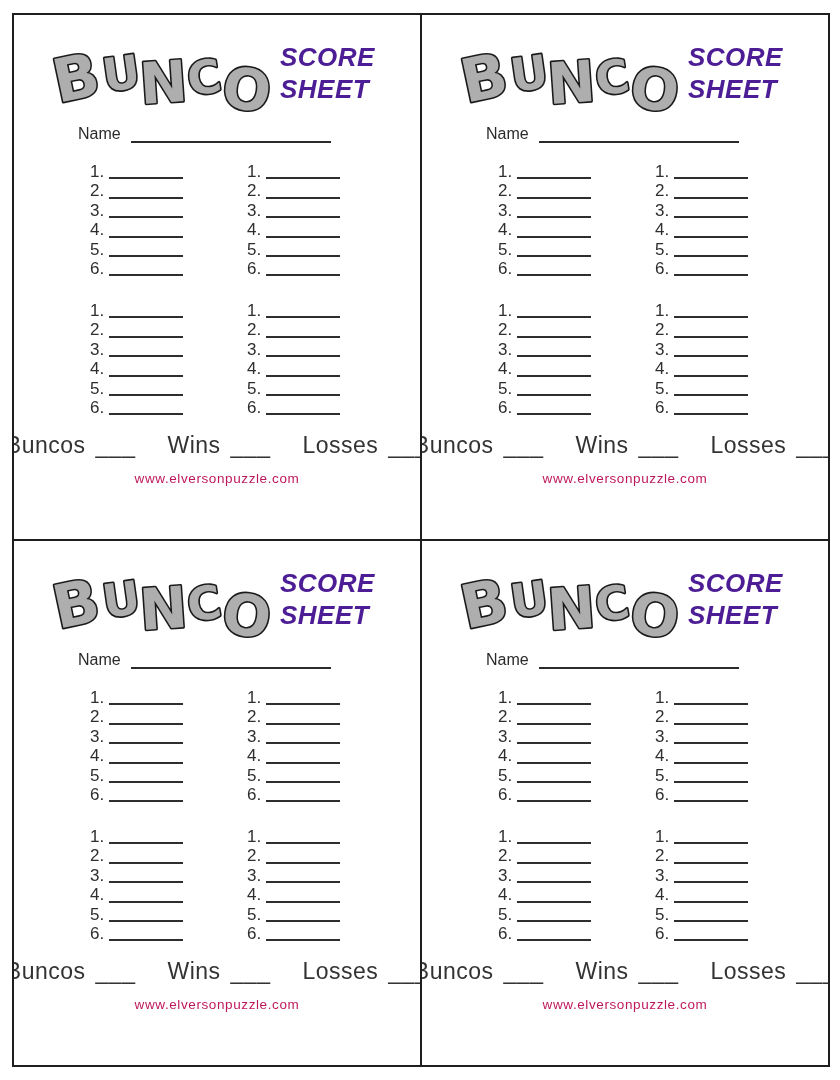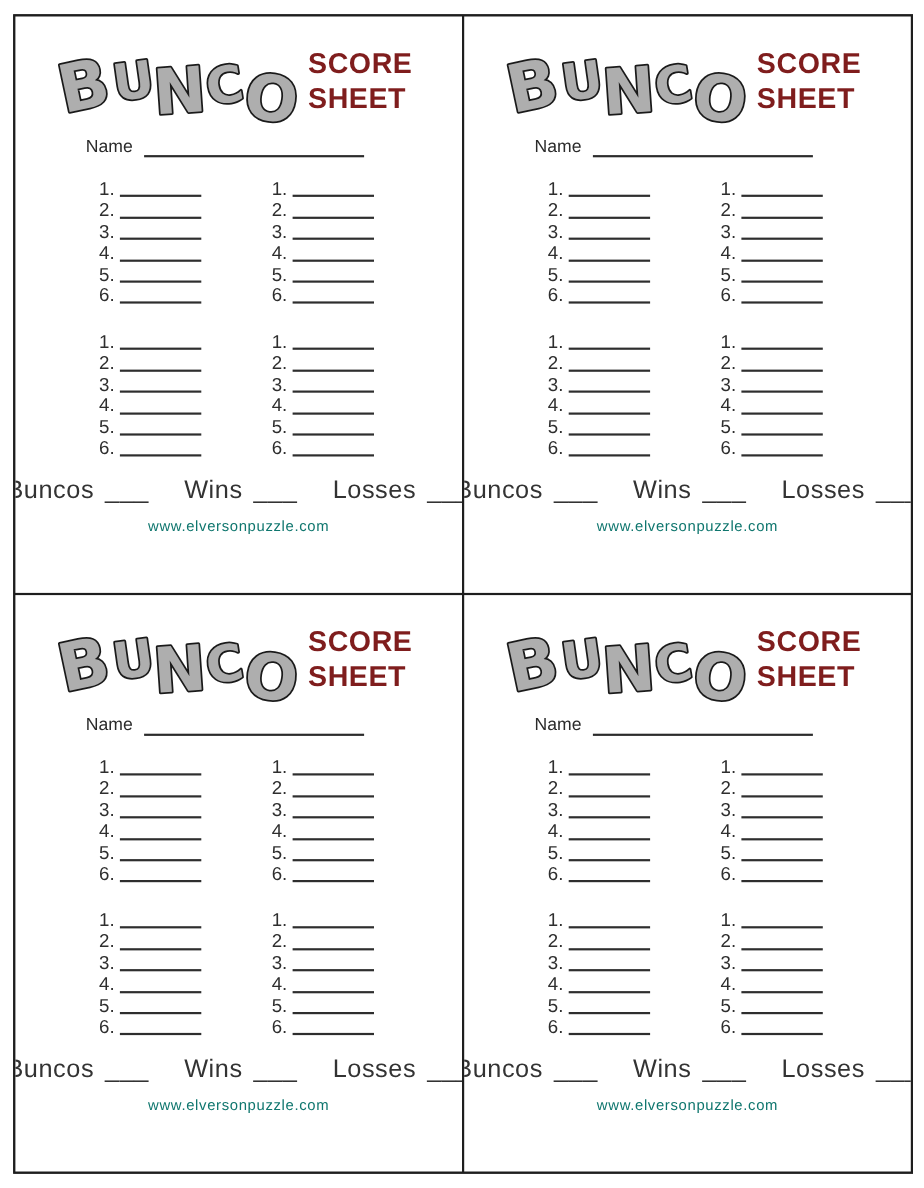--- a/index.html
+++ b/index.html
@@ -17,8 +17,8 @@
 
   .title{
     position:absolute;left:266px;top:26px;
-    font-size:26px;font-weight:bold;
-    color:#7f1d1d;line-height:32px;letter-spacing:0.5px;
+    font-size:26px;font-weight:bold;font-style:italic;
+    color:#4c1d95;line-height:32px;letter-spacing:0.5px;
   }
 
   .name-row{position:absolute;left:64px;top:106px;display:flex;align-items:flex-end;height:24px;}

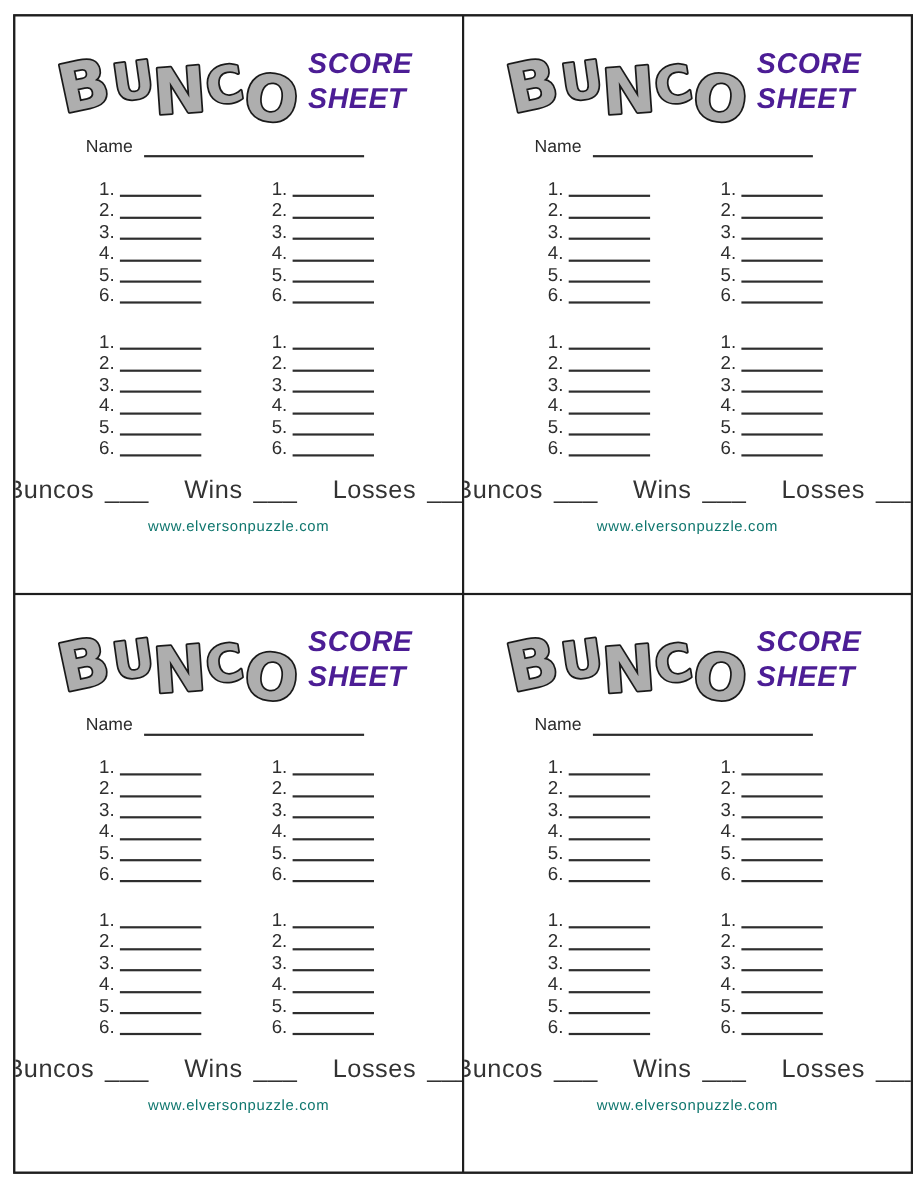--- a/index.html
+++ b/index.html
@@ -42,7 +42,7 @@
 
   .website{
     position:absolute;left:0;right:0;top:456px;text-align:center;
-    font-size:13.5px;color:#0f766e;letter-spacing:0.6px;
+    font-size:13.5px;color:#be185d;letter-spacing:0.6px;
   }
 </style>
 </head>

